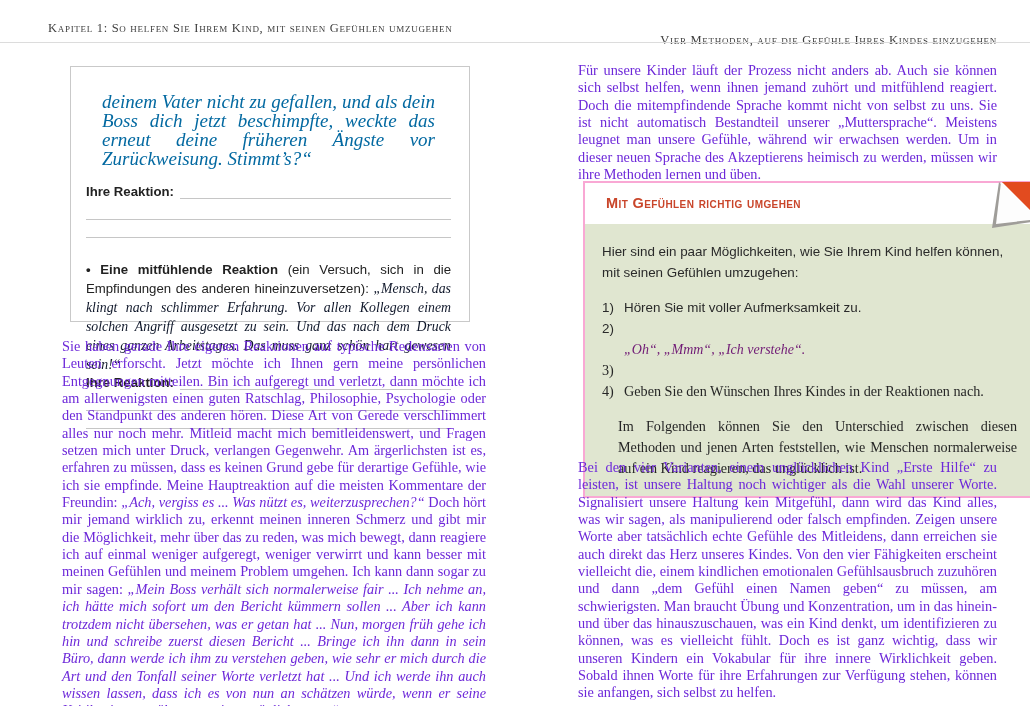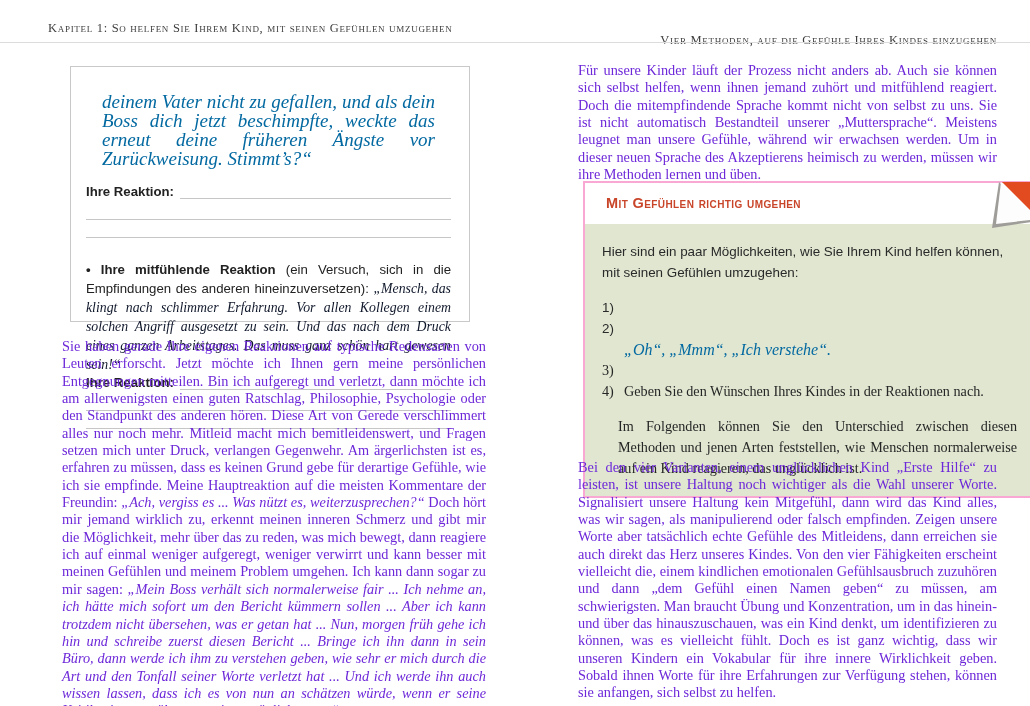--- a/index.html
+++ b/index.html
@@ -97,7 +97,7 @@
     <div class="write-line"></div>
     <div class="write-line"></div>
 
-    <p class="bullet-para"><span class="b">• Ihre mitfühlende Reaktion</span><span> (ein Versuch, sich in die Empfindungen des anderen hineinzuversetzen): </span><span class="q">„Mensch, das klingt nach schlimmer Erfahrung. Vor allen Kollegen einem solchen Angriff ausgesetzt zu sein. Und das nach dem Druck eines ganzen Arbeitstages. Das muss ganz schön hart gewesen sein!“</span></p>
+    <p class="bullet-para"><span class="b">• Eine mitfühlende Reaktion</span><span> (ein Versuch, sich in die Empfindungen des anderen hineinzuversetzen): </span><span class="q">„Mensch, das klingt nach schlimmer Erfahrung. Vor allen Kollegen einem solchen Angriff ausgesetzt zu sein. Und das nach dem Druck eines ganzen Arbeitstages. Das muss ganz schön hart gewesen sein!“</span></p>
     <div class="reaction-row">
       <span>Ihre Reaktion:</span>
       <span class="fill-line"></span>

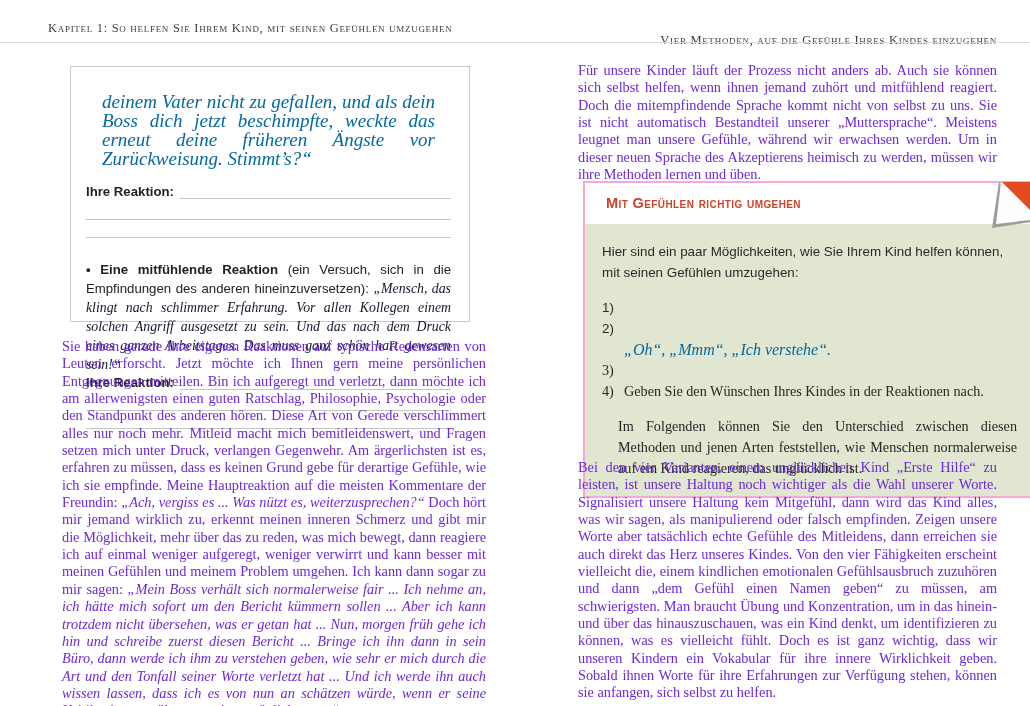--- a/index.html
+++ b/index.html
@@ -124,6 +124,7 @@
       <div class="method-list">
         <div class="method-row f-sans">
           <span class="num">1)</span>
+          <span>Hören Sie mit voller Aufmerksamkeit zu.</span>
         </div>
         <div class="method-row f-sans">
           <span class="num">2)</span>

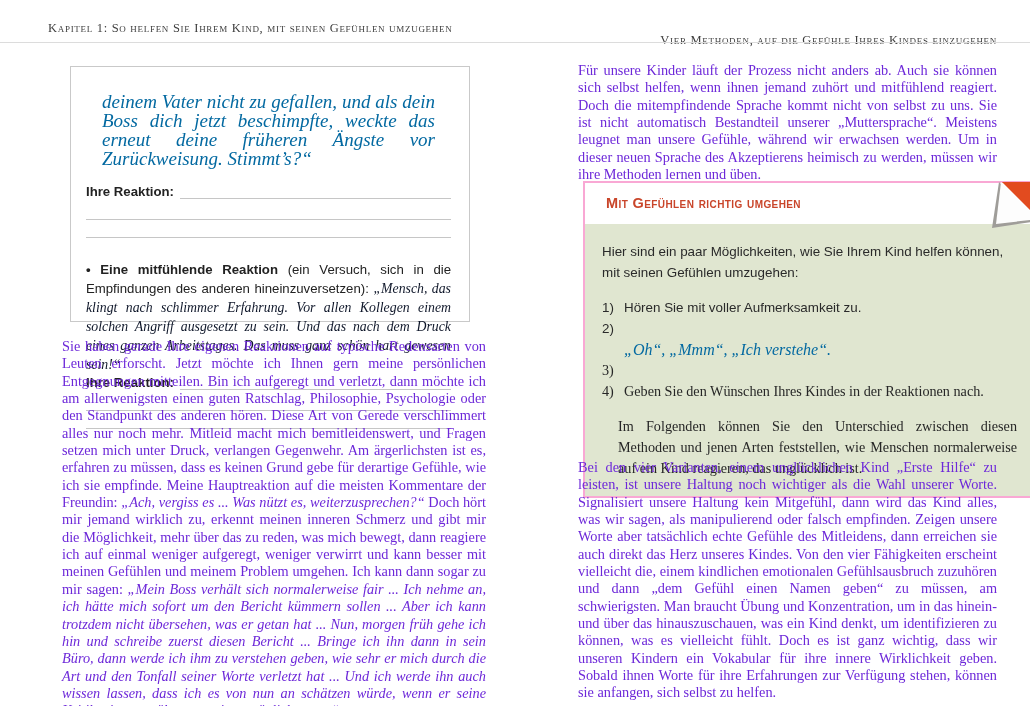--- a/index.html
+++ b/index.html
@@ -72,7 +72,7 @@
   .method-row.f-serif { font-family:"Liberation Serif", serif; font-size:14.2px; color:#262626; }
   .method-sub {
     margin-left:22px; line-height:21px; font-family:"Liberation Serif", serif;
-    font-style:italic; font-size:16px; color:#0369a1;
+    font-style:italic; font-size:14px; color:#701a75;
   }
   .info-outro {
     margin:14px 0 0 16px; font-family:"Liberation Serif", serif; font-size:14.2px;

